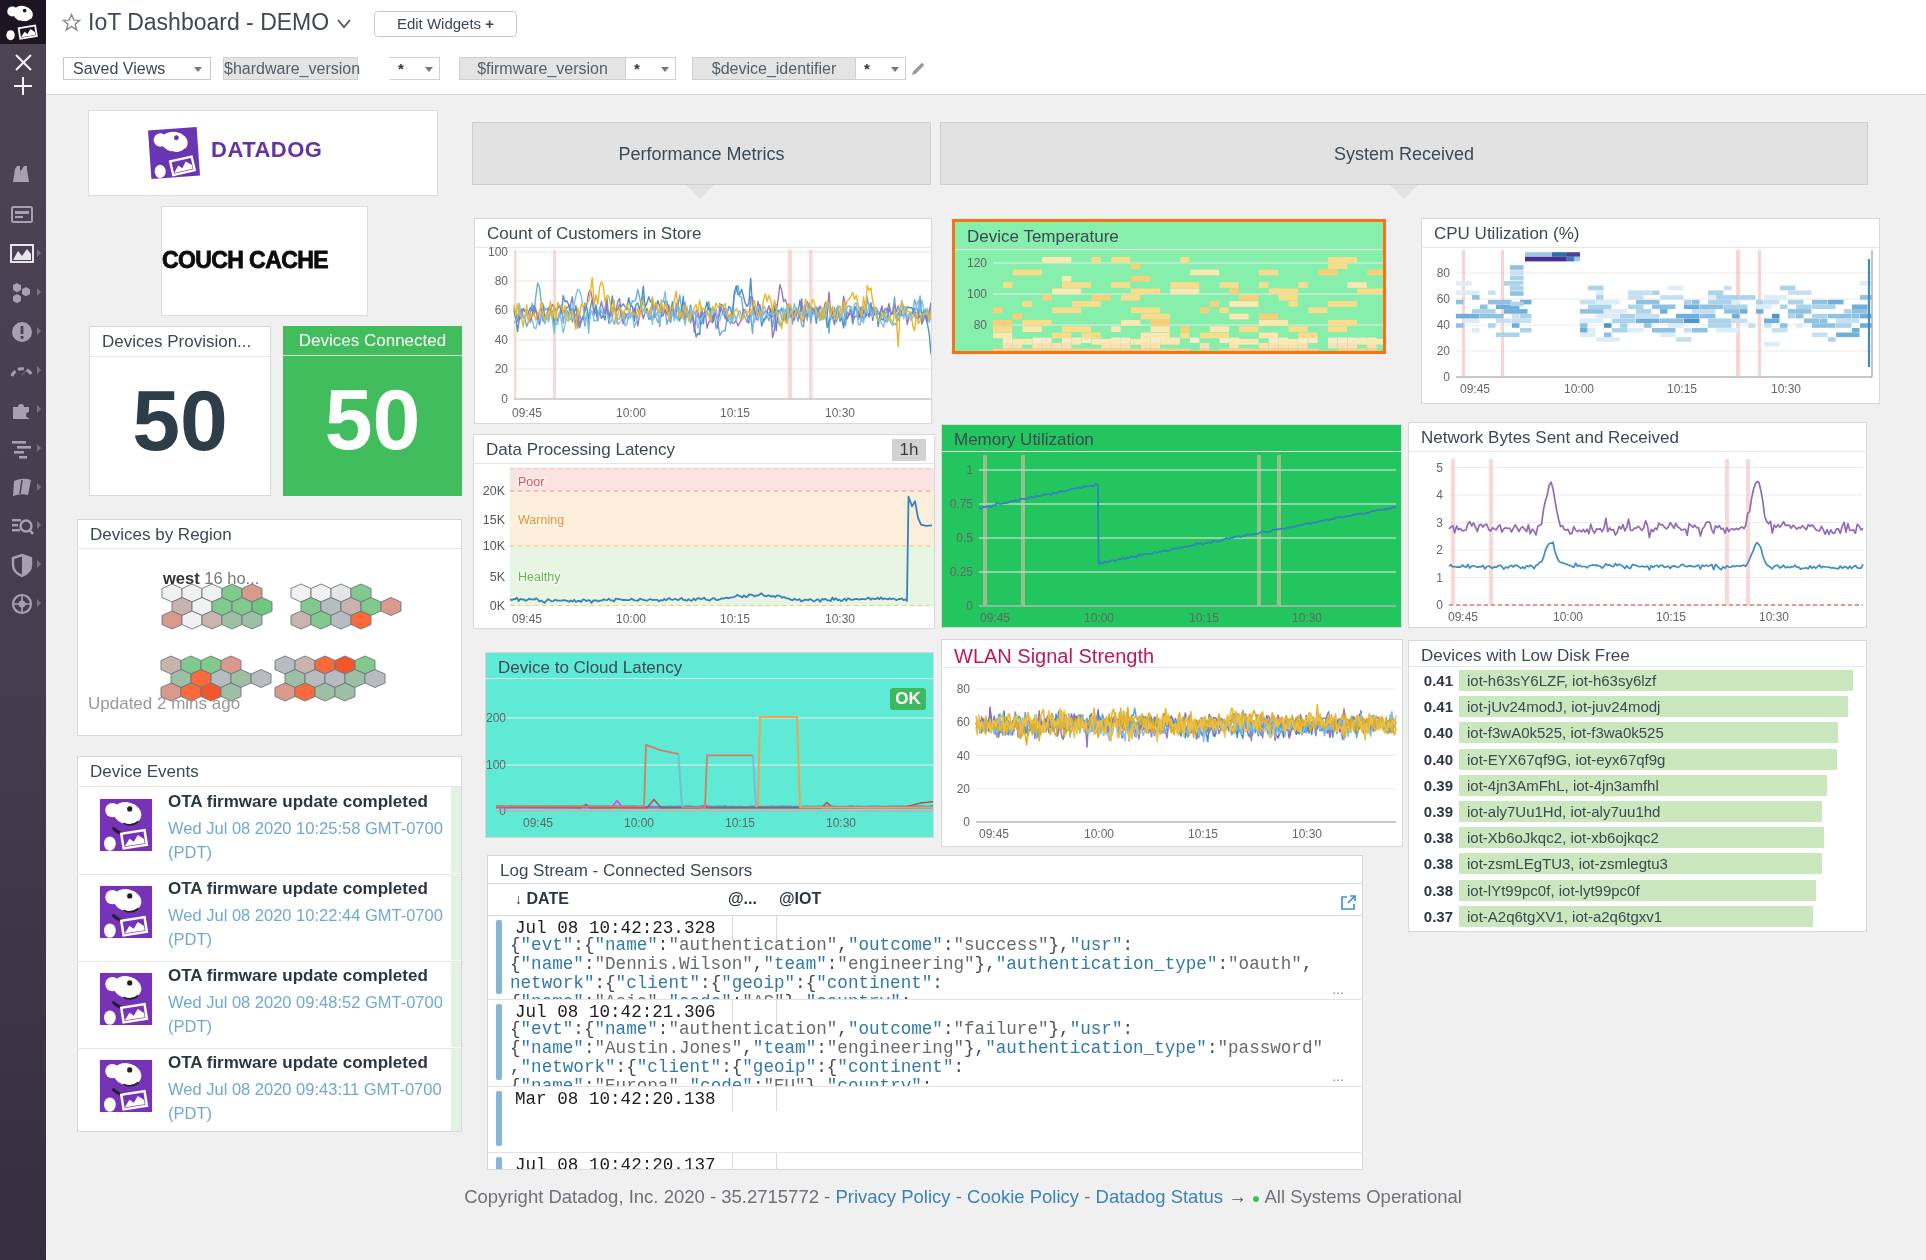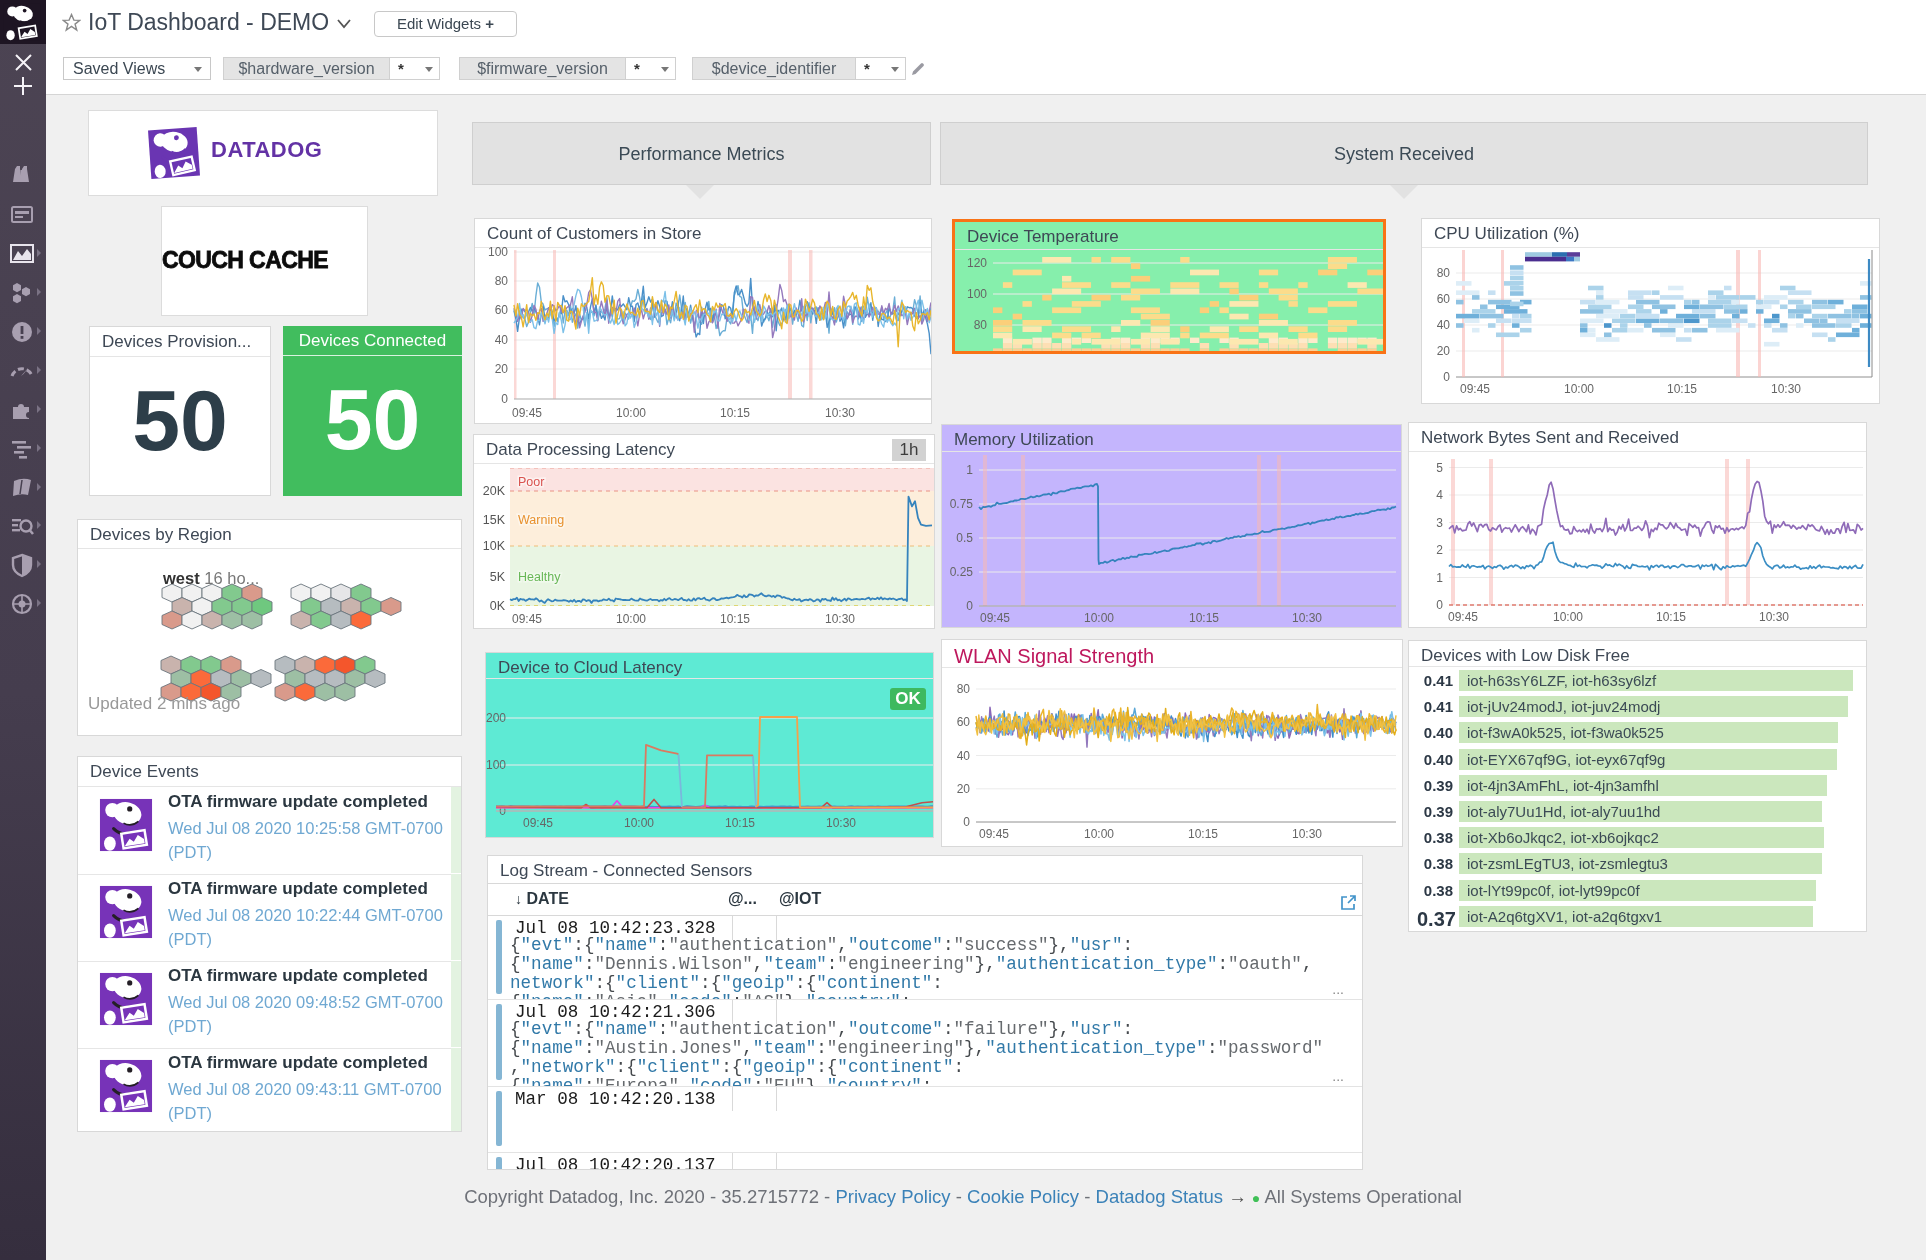--- a/index.html
+++ b/index.html
@@ -14,7 +14,7 @@
   </svg>
 <div style="position:absolute;left:374px;top:11px;width:143px;height:26px;border:1px solid #c8c8c8;border-radius:4px;box-sizing:border-box;font-size:15px;color:#3b4752;text-align:center;line-height:24px">Edit Widgets <b>+</b></div>
 <div style="position:absolute;left:63px;top:57px;width:148px;height:23px;border:1px solid #c8c8c8;box-sizing:border-box;background:#fff;font-size:16px;color:#3b4752;padding-left:9px;line-height:21px">Saved Views<span style="position:absolute;right:8px;top:9px;width:0;height:0;border-top:5px solid #777;border-left:4px solid transparent;border-right:4px solid transparent"></span></div>
-<div style="position:absolute;left:223px;top:57px;height:23px;background:#e4e4e4;border:1px solid #d0d0d0;box-sizing:border-box;width:167px;font-size:16px;color:#56606a;text-align:center;line-height:21px">$hardware_version</div>
+<div style="position:absolute;left:223px;top:57px;height:23px;background:#e4e4e4;border:1px solid #d0d0d0;box-sizing:border-box;width:135px;font-size:16px;color:#56606a;text-align:center;line-height:21px">$hardware_version</div>
 <div style="position:absolute;left:390px;top:57px;height:23px;width:50px;background:#fff;border:1px solid #d0d0d0;border-left:none;box-sizing:border-box;font-size:15px;color:#333;font-weight:bold;text-align:left;padding-left:8px;line-height:21px">*<span style="position:absolute;right:6px;top:9px;width:0;height:0;border-top:5px solid #777;border-left:4px solid transparent;border-right:4px solid transparent"></span></div>
 <div style="position:absolute;left:459px;top:57px;height:23px;background:#e4e4e4;border:1px solid #d0d0d0;box-sizing:border-box;width:167px;font-size:16px;color:#56606a;text-align:center;line-height:21px">$firmware_version</div>
 <div style="position:absolute;left:626px;top:57px;height:23px;width:50px;background:#fff;border:1px solid #d0d0d0;border-left:none;box-sizing:border-box;font-size:15px;color:#333;font-weight:bold;text-align:left;padding-left:8px;line-height:21px">*<span style="position:absolute;right:6px;top:9px;width:0;height:0;border-top:5px solid #777;border-left:4px solid transparent;border-right:4px solid transparent"></span></div>

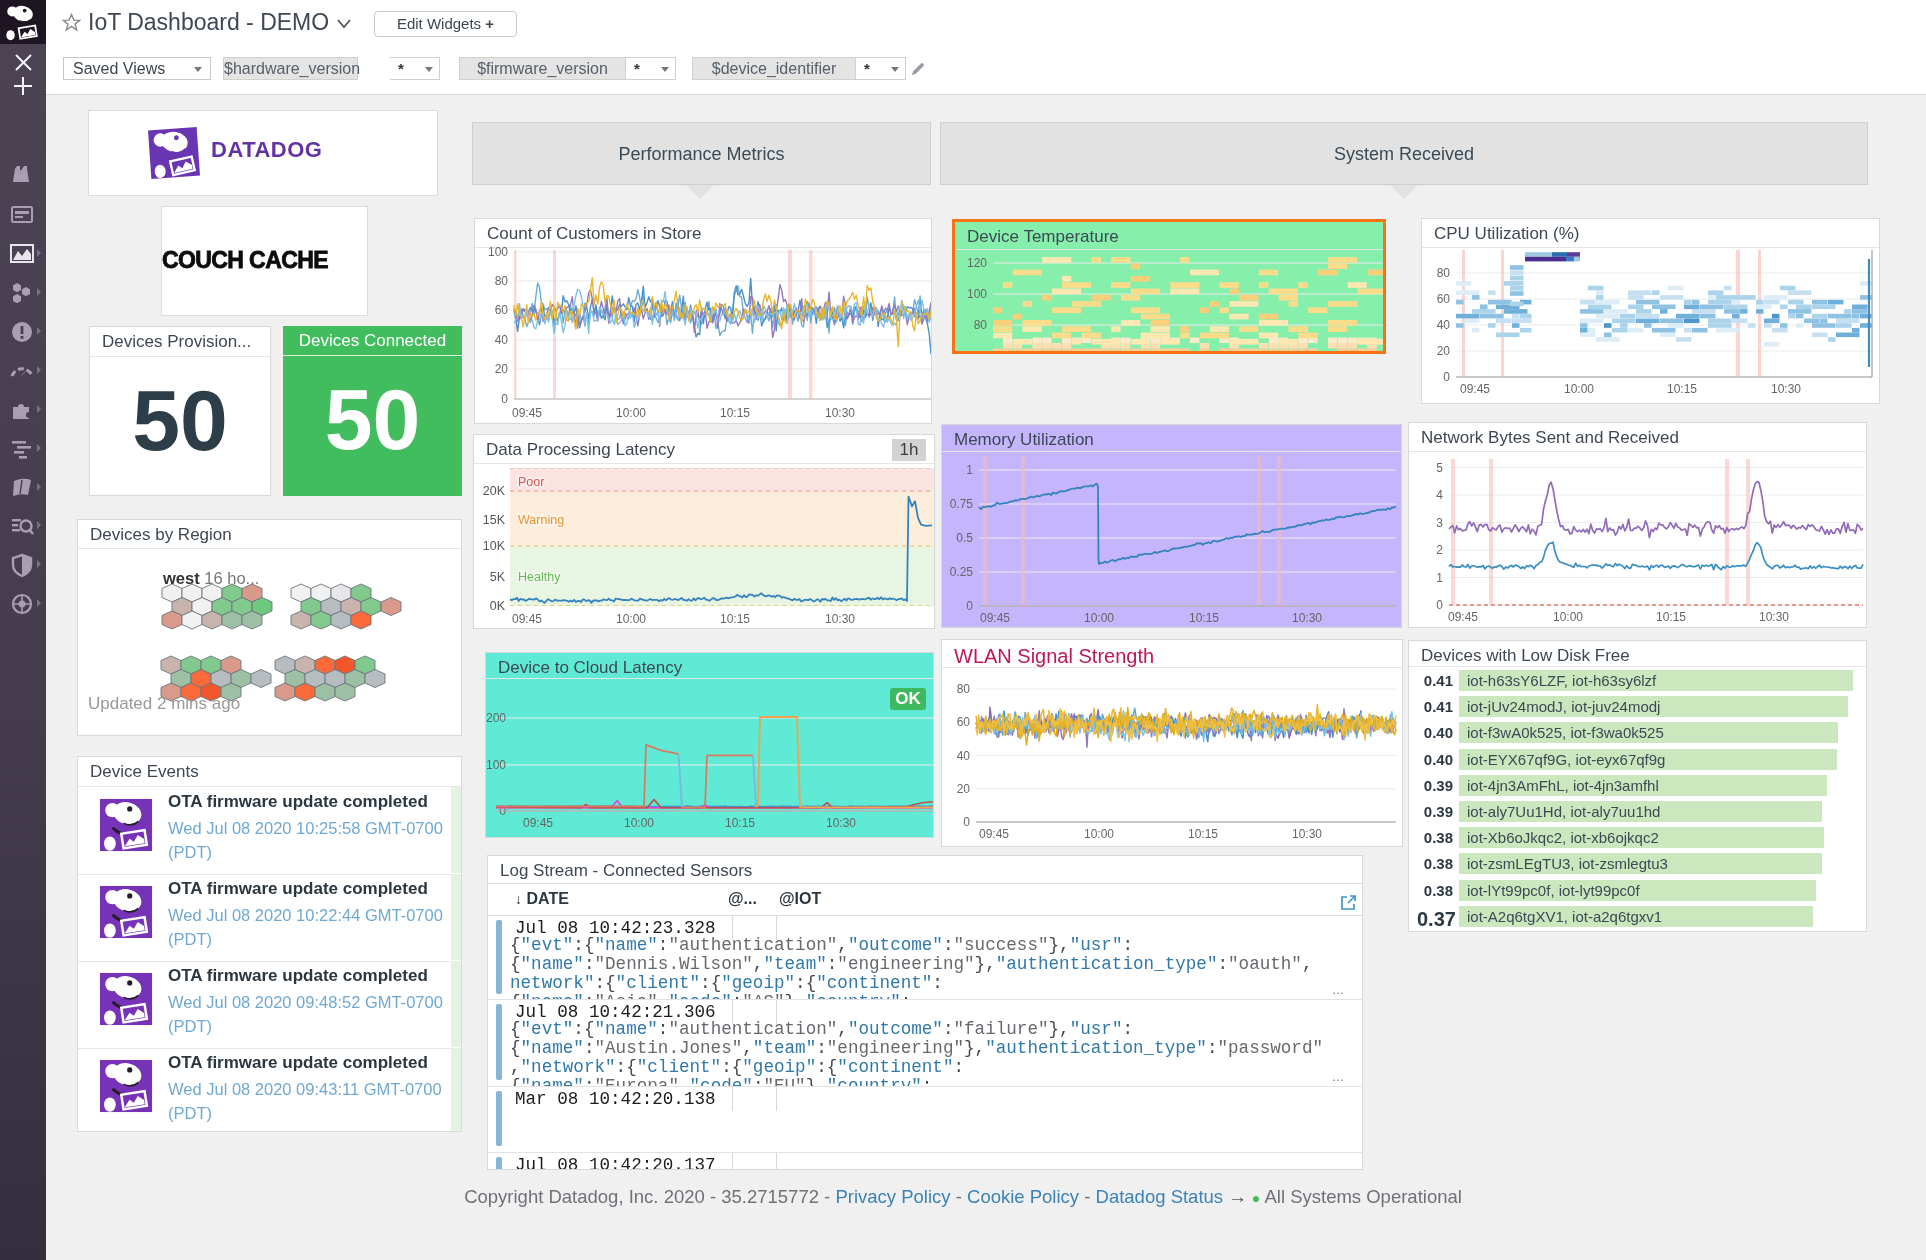--- a/index.html
+++ b/index.html
@@ -997,7 +997,7 @@
       <line x1="450" y1="3" x2="450" y2="130" stroke="#8a8a8a" stroke-width="1"></line>
     </svg>
   </div>
-<div style="position:absolute;left:941px;top:424px;width:461px;height:204px;background:#c4b5fd;border:1px solid #d8d8d8;box-sizing:border-box;overflow:hidden">
+<div style="position:absolute;left:941px;top:424px;width:461px;height:204px;background:#22c55e;border:1px solid #d8d8d8;box-sizing:border-box;overflow:hidden">
 <div style="position:absolute;left:12px;top:5px;font-size:17px;color:#3e4855">Memory Utilization</div>
     <div style="position:absolute;left:0;top:26px;width:100%;height:1px;background:#e5e5e5"></div>
     <svg style="position:absolute;left:0px;top:26px" width="459" height="176" viewBox="0 0 459 176">

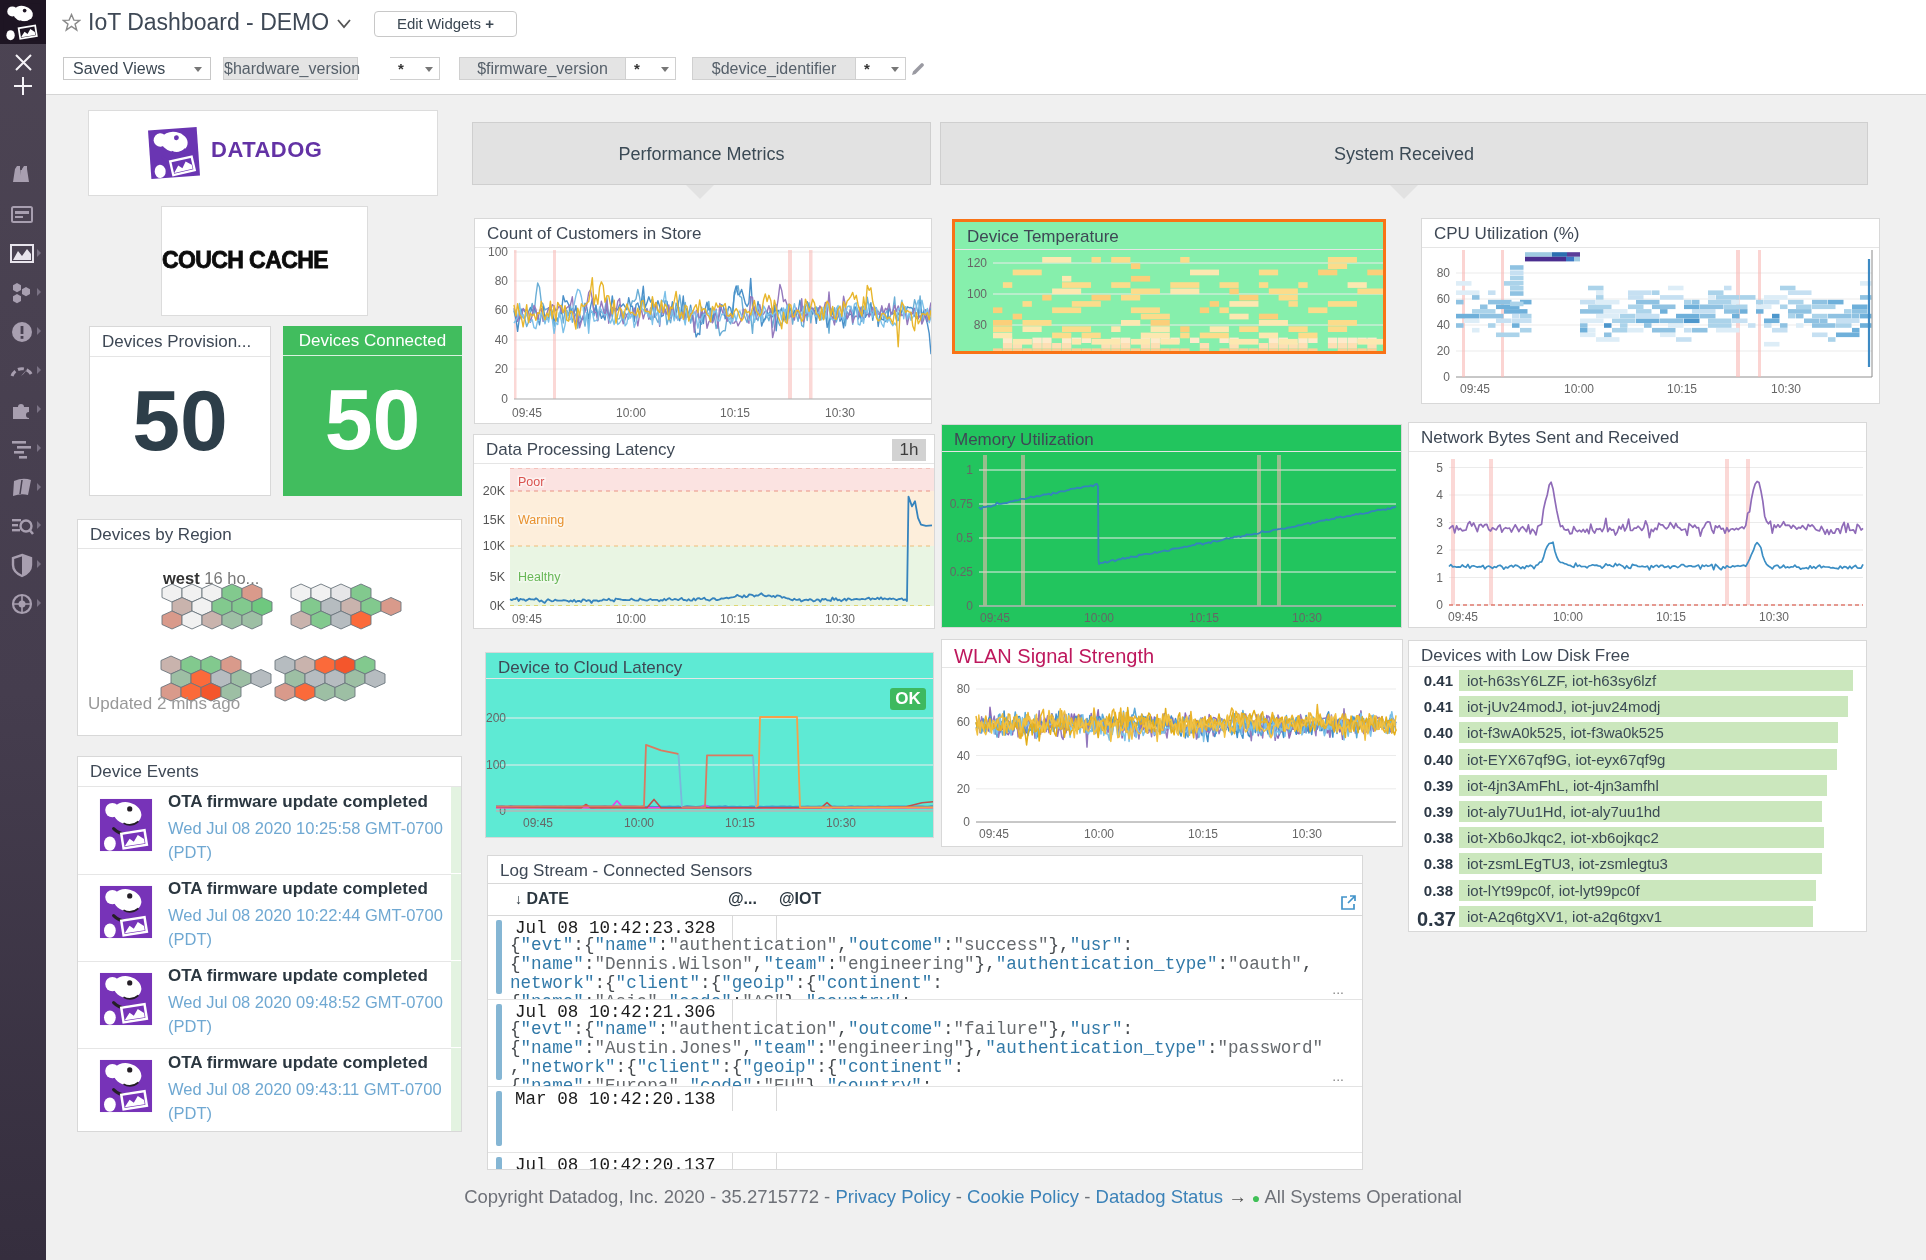--- a/index.html
+++ b/index.html
@@ -1111,7 +1111,7 @@
     <div style="position:absolute;left:8px;top:241px;width:36px;font-size:15px;font-weight:bold;color:#2c3845;text-align:right">0.38</div>
 <div style="position:absolute;left:50px;top:239px;width:357px;height:21px;background:#cbe7bd"></div>
 <div style="position:absolute;left:58px;top:241px;font-size:15px;color:#3b4a55">iot-lYt99pc0f, iot-lyt99pc0f</div>
-    <div style="position:absolute;left:8px;top:267px;width:36px;font-size:20px;font-weight:bold;color:#2c3845;text-align:right">0.37</div>
+    <div style="position:absolute;left:8px;top:267px;width:36px;font-size:15px;font-weight:bold;color:#2c3845;text-align:right">0.37</div>
 <div style="position:absolute;left:50px;top:265px;width:354px;height:21px;background:#cbe7bd"></div>
 <div style="position:absolute;left:58px;top:267px;font-size:15px;color:#3b4a55">iot-A2q6tgXV1, iot-a2q6tgxv1</div>
   </div>

